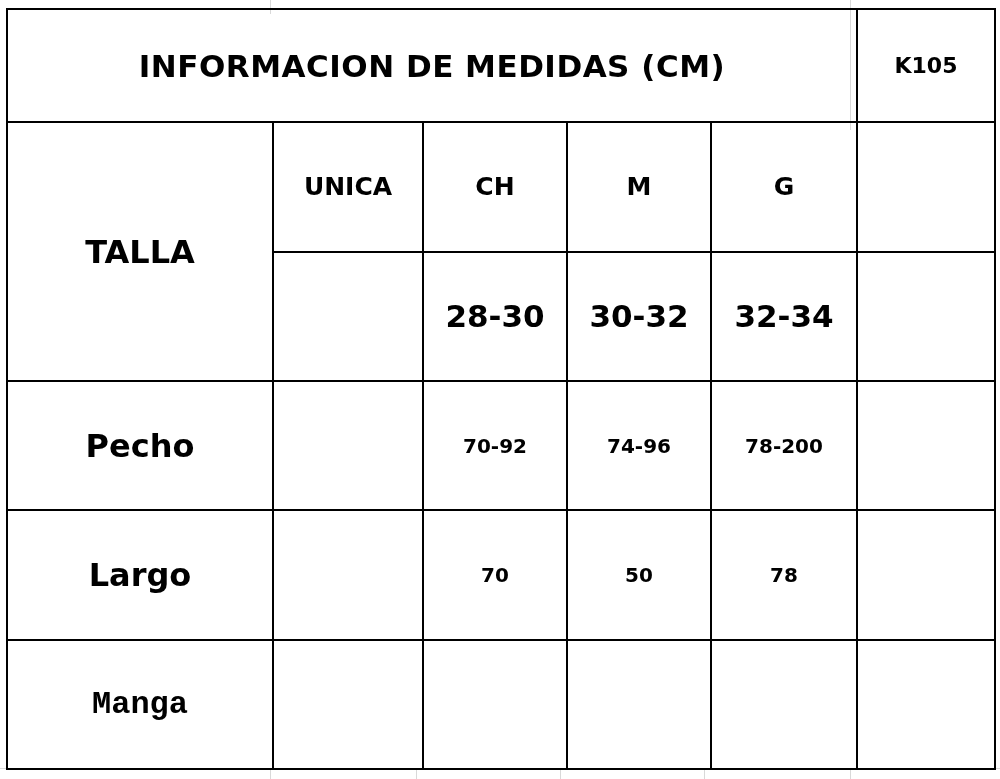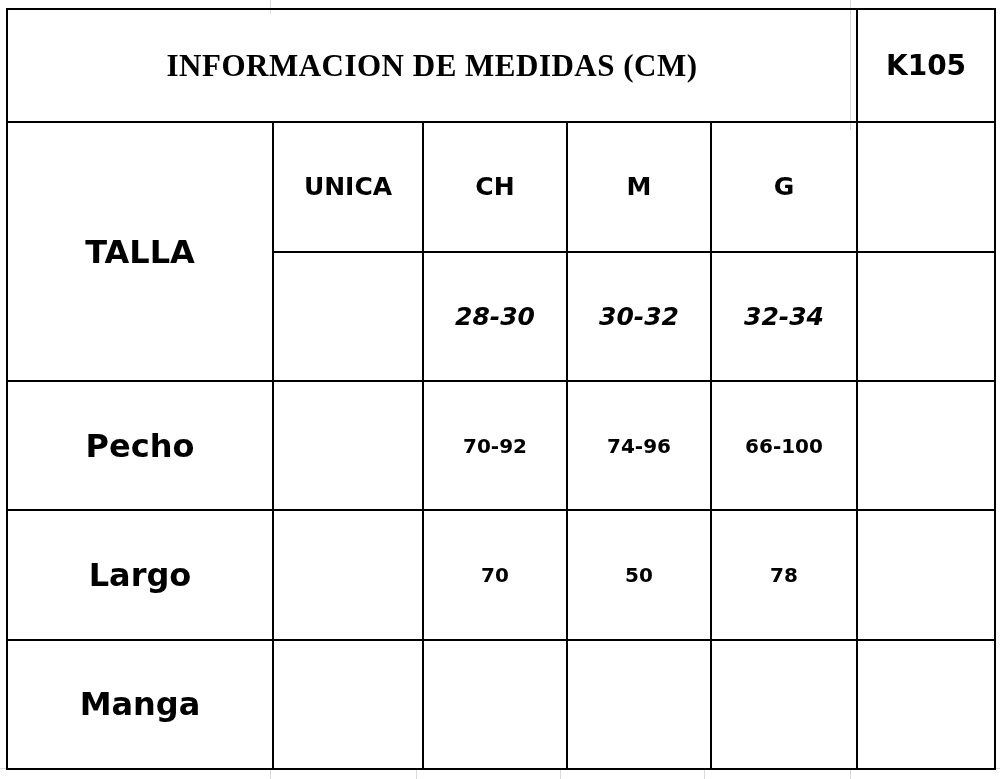--- a/index.html
+++ b/index.html
@@ -54,7 +54,7 @@
     color: #808080;
     border-left: none;
   }
-  td.title-cell-wrap { border-right: none; font-family: Liberation Serif, serif; }
+  td.title-cell-wrap { border-right: none; }
 
   td.label {
     font-size: 32px;

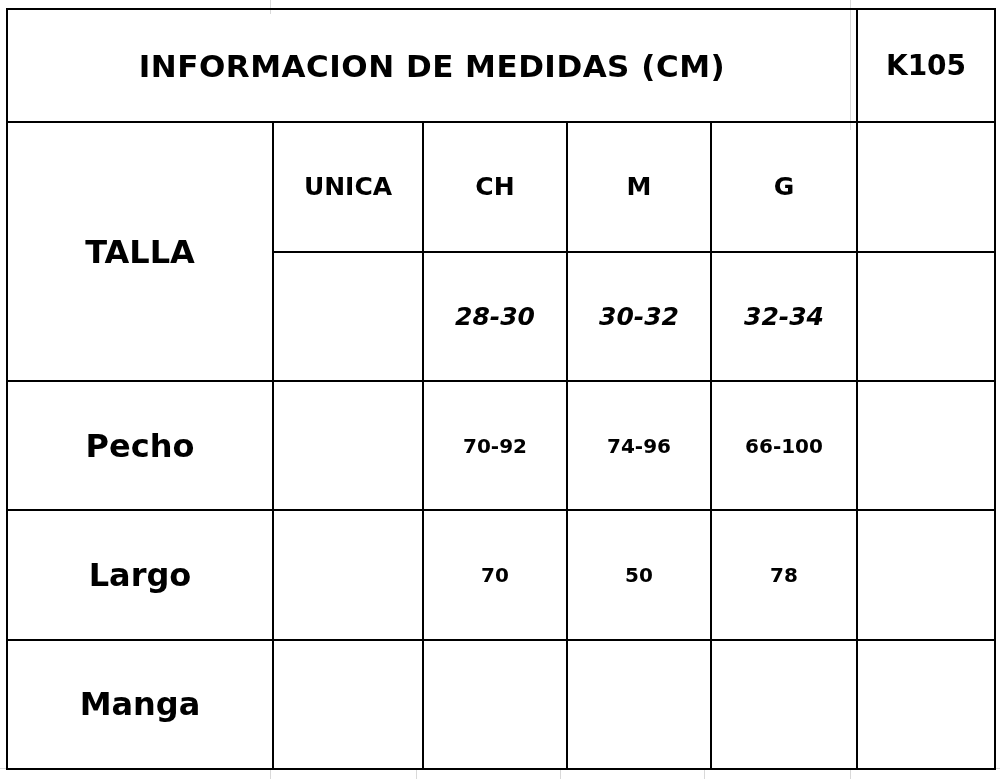--- a/index.html
+++ b/index.html
@@ -50,7 +50,7 @@
     letter-spacing: 0.5px;
   }
   td.code {
-    font-size: 28px;
+    font-size: 22px;
     color: #808080;
     border-left: none;
   }

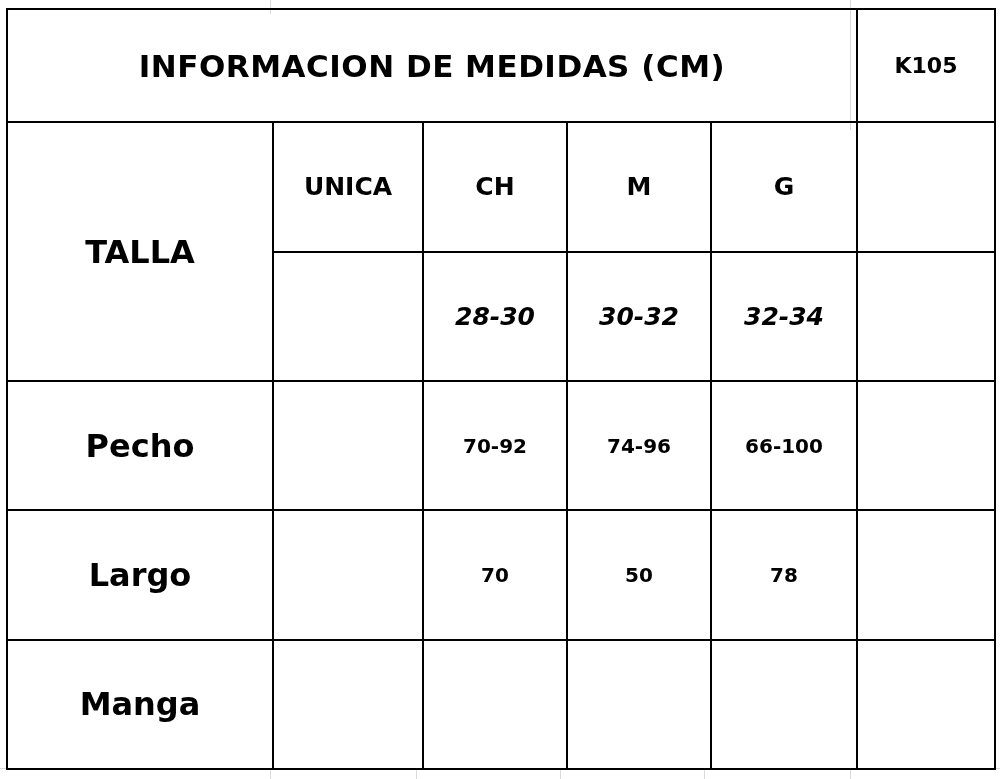--- a/index.html
+++ b/index.html
@@ -65,9 +65,8 @@
     margin-top: 25px;
   }
   td.red {
-    font-size: 25px;
+    font-size: 31px;
     color: #ff0000;
-    font-style: italic;
   }
   td.val {
     font-size: 20px;

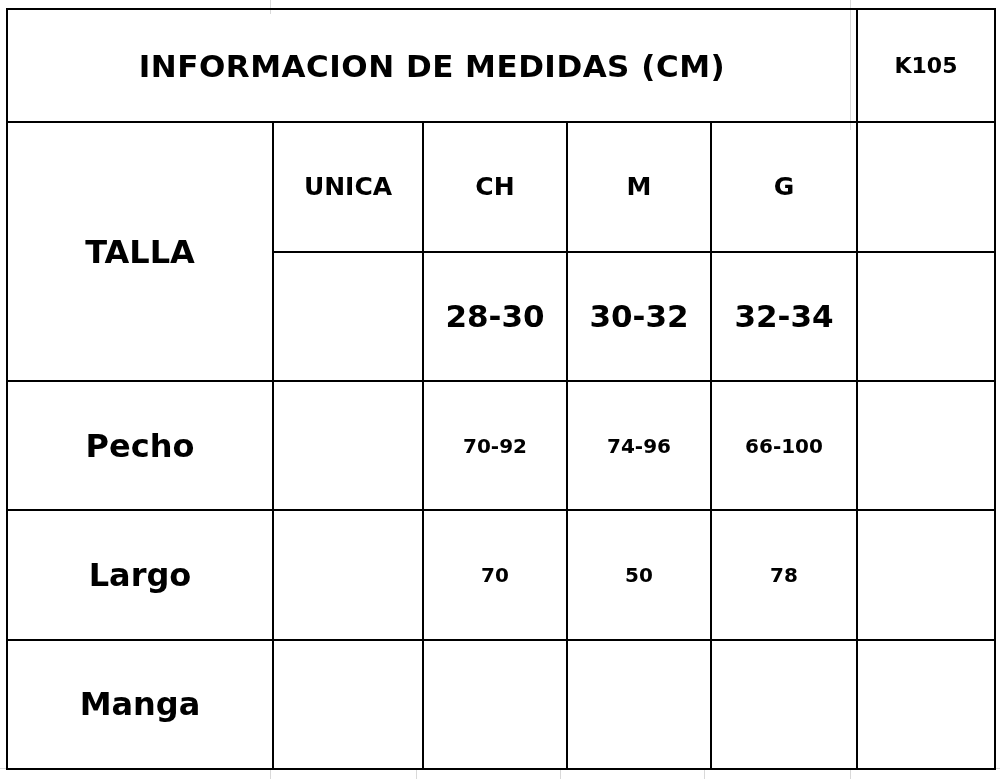--- a/index.html
+++ b/index.html
@@ -132,7 +132,7 @@
         <td class="val"></td>
         <td class="val">70-92</td>
         <td class="val">74-96</td>
-        <td class="val">66-100</td>
+        <td class="val">78-200</td>
         <td class="empty"></td>
       </tr>
 

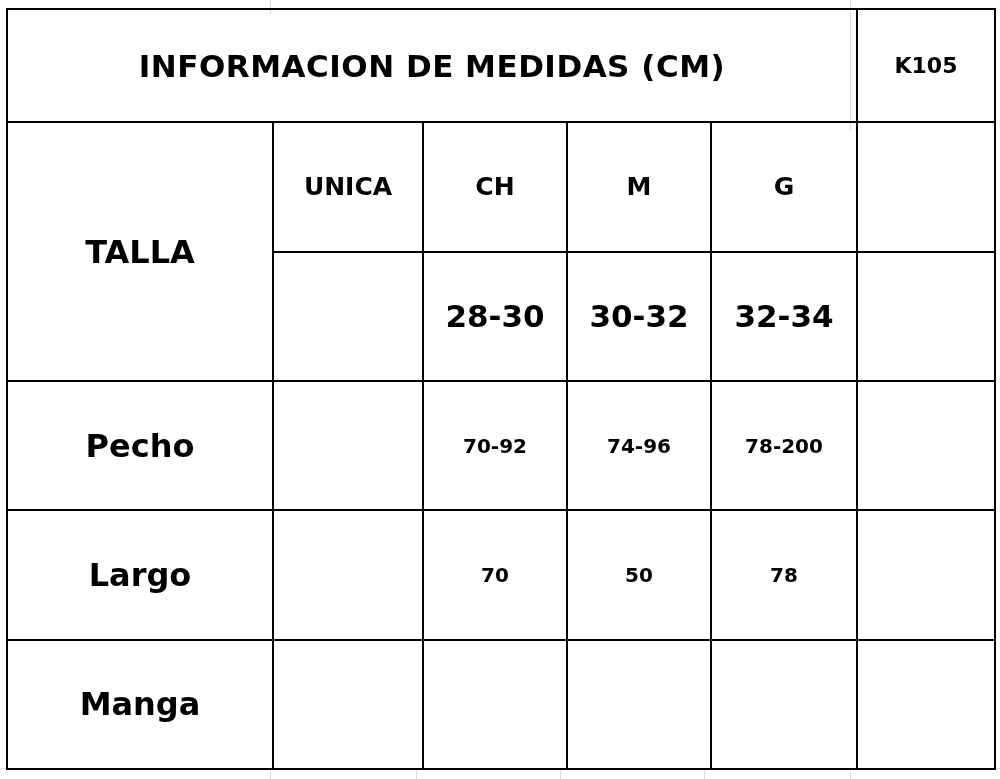--- a/index.html
+++ b/index.html
@@ -145,7 +145,7 @@
         <td class="empty"></td>
       </tr>
 
-      <tr style="height:128px;">
+      <tr style="height:128px;font-family:Liberation Mono, monospace;">
         <td class="label">Manga</td>
         <td class="val"></td>
         <td class="val"></td>

